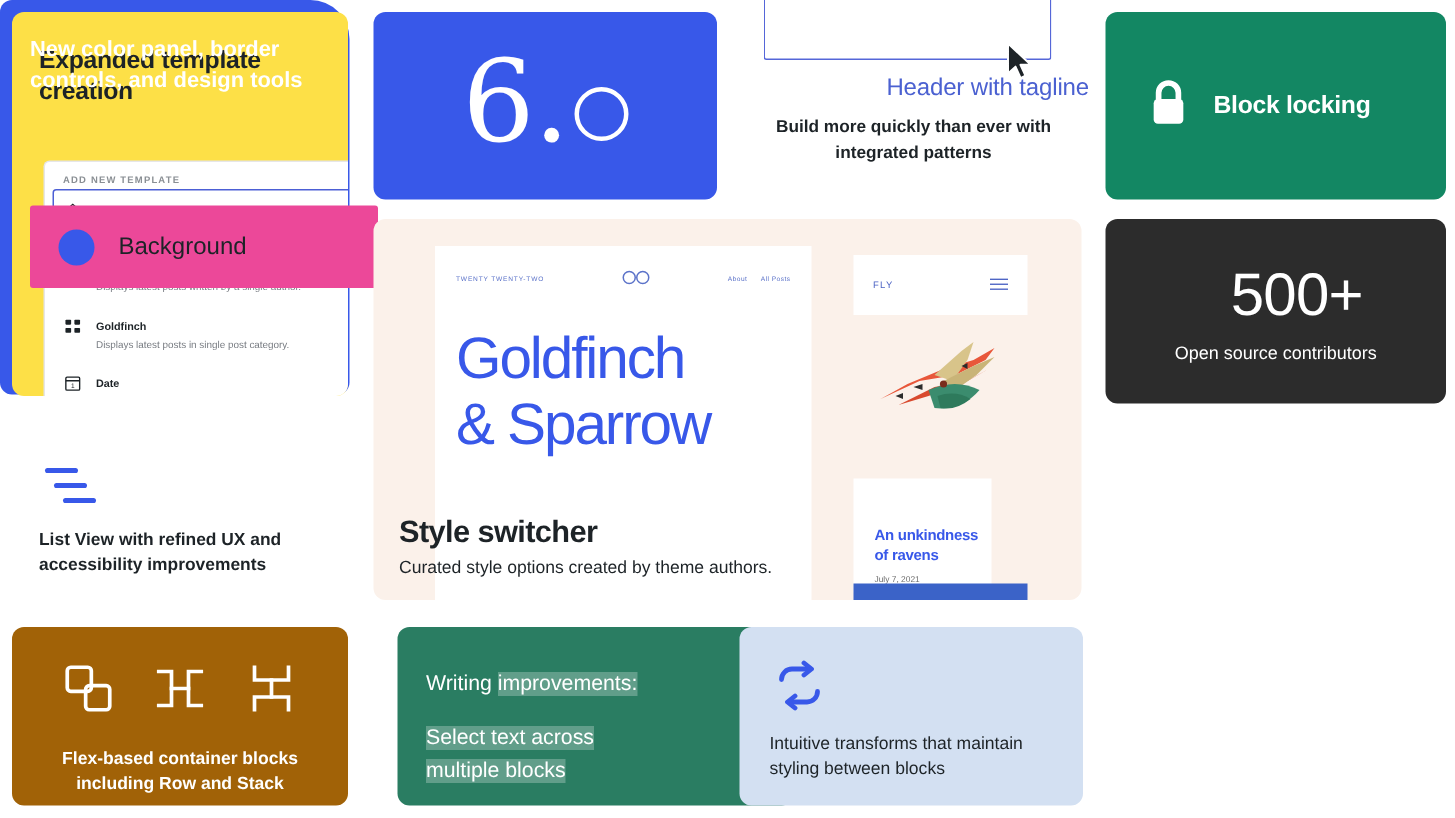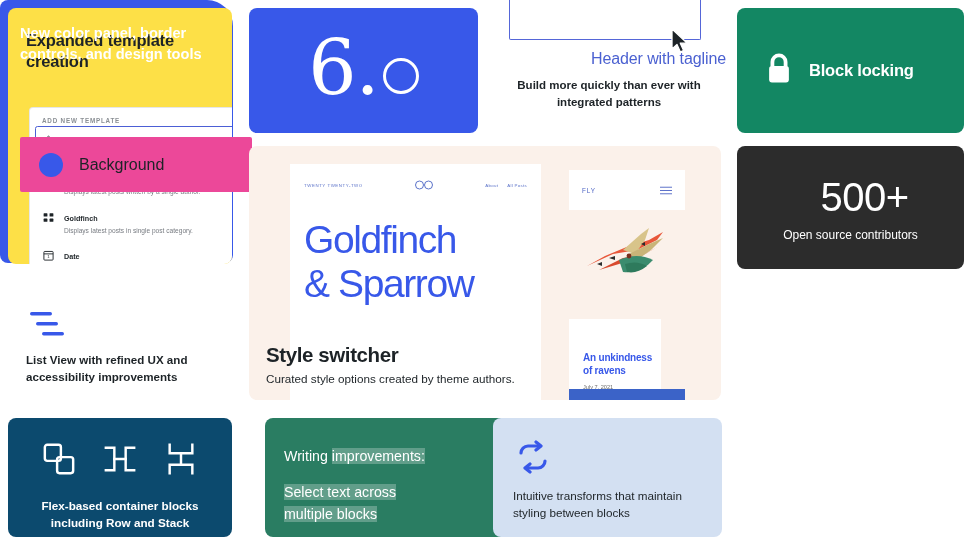--- a/index.html
+++ b/index.html
@@ -193,7 +193,7 @@
   
   #card-flex {
     left: 8px; top: 418px; width: 224px; height: 119px;
-    background: #0c4a6e;
+    background: #a16207;
   }
   #card-flex .fx-icons {
     position: absolute; left: 0; right: 0; top: 23px;

